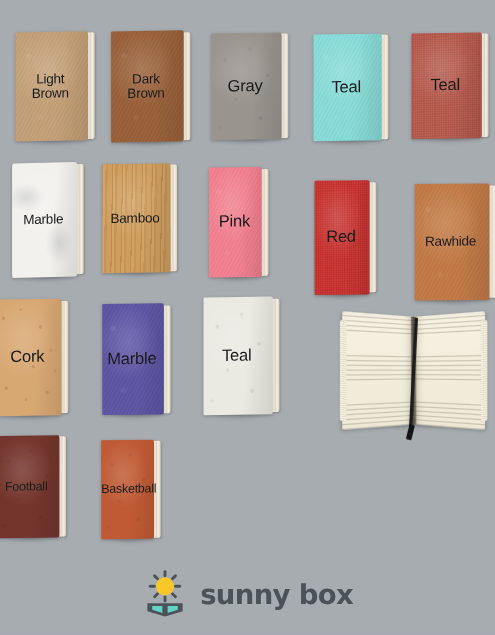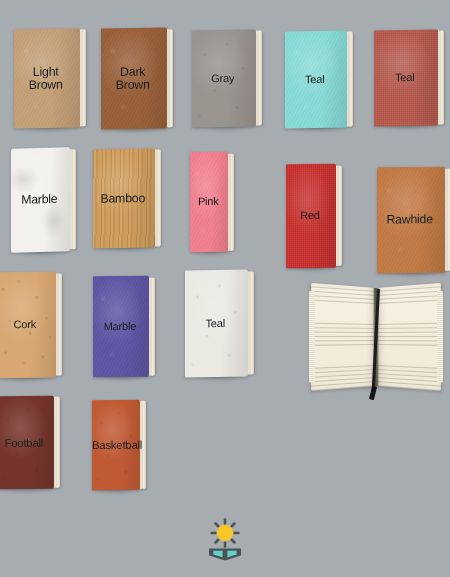--- a/index.html
+++ b/index.html
@@ -84,7 +84,7 @@
     transform: translateY(-50%);
     text-align: center;
     color: #17181a;
-    font-size: 11px;
+    font-size: 15px;
     font-weight: 400;
     line-height: 1.08;
     letter-spacing: -0.2px;

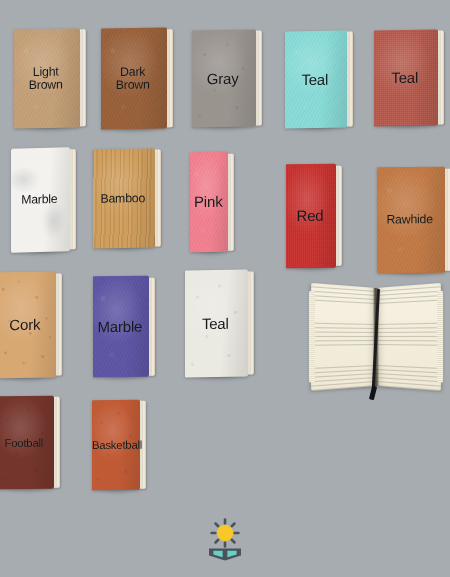--- a/index.html
+++ b/index.html
@@ -329,7 +329,7 @@
         <div class="cover tex-wood" style="background: rgb(204, 154, 89);"></div>
         <div class="label tight">Bamboo</div>
       </div>
-      <div class="book" style="left: 190px; top: 152px; width: 38px; height: 100px; transform: skewY(-0.6deg);">
+      <div class="book" style="left: 190px; top: 152px; width: 48px; height: 100px; transform: skewY(-0.6deg);">
         <div class="shade"></div>
         <div class="pages"></div>
         <div class="cover tex-leather" style="background: rgb(242, 128, 143);"></div>

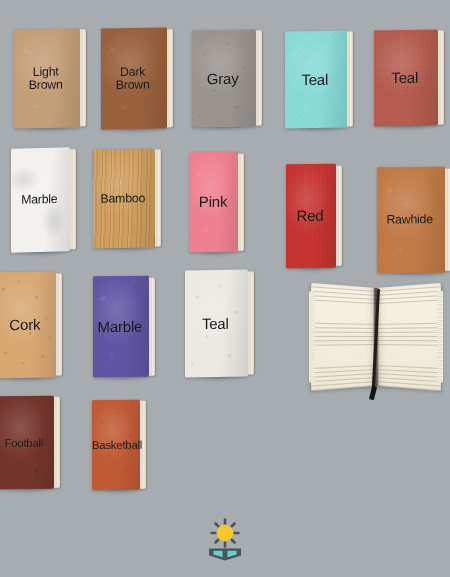--- a/index.html
+++ b/index.html
@@ -407,6 +407,7 @@
       <path id="logo-box-inner" d="M9.4 33.8 L18.6 33.8 L18.6 40.3 L9.4 37.4 Z" fill="#63d3c8"></path>
       <path id="logo-box-inner2" d="M32.6 33.8 L23.4 33.8 L23.4 40.3 L32.6 37.4 Z" fill="#63d3c8"></path>
     </svg>
+    <div class="wordmark" style="color: rgb(75, 82, 88);">sunny box</div>
   </div>
 
 </div>

